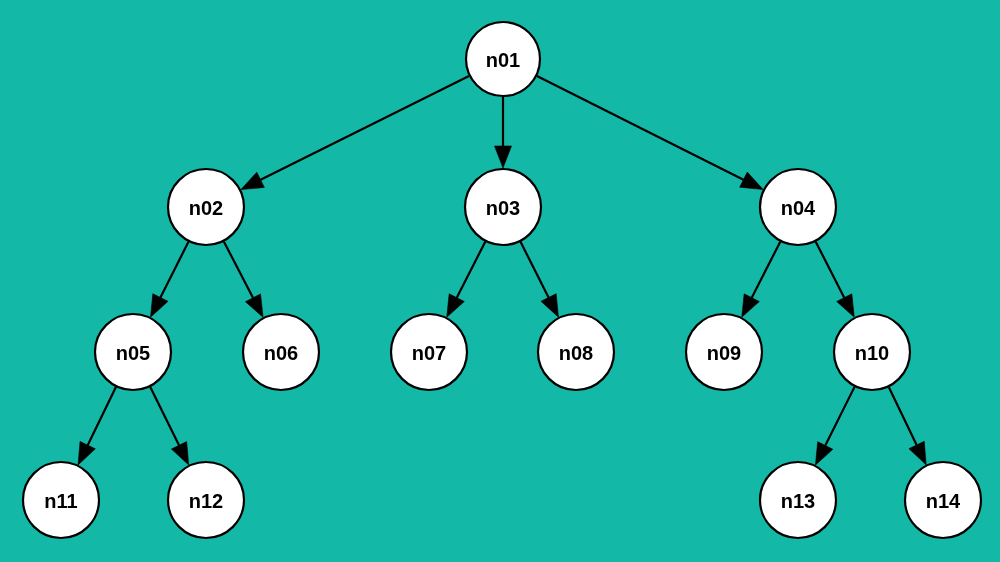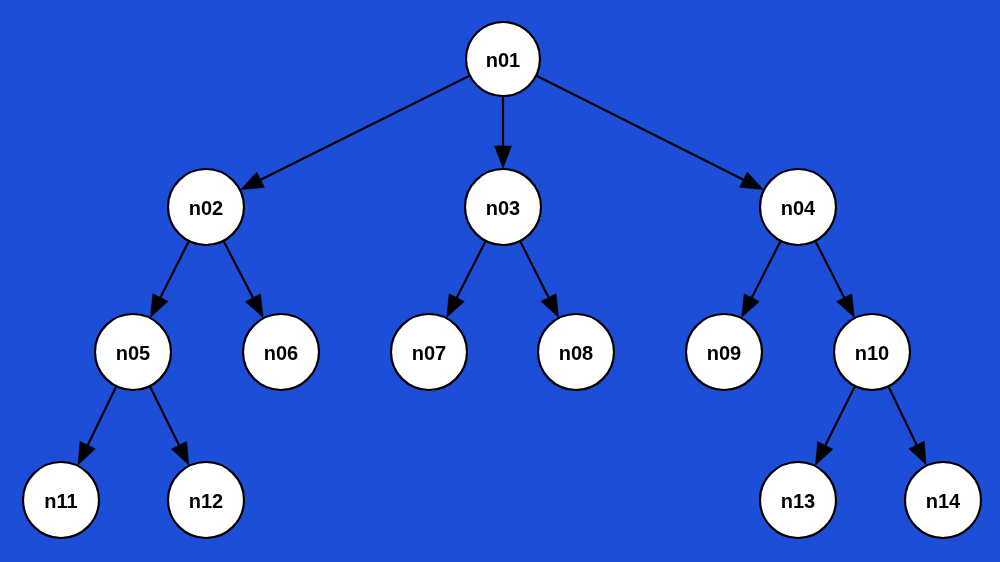--- a/index.html
+++ b/index.html
@@ -14,7 +14,7 @@
     position: relative;
     width: 1000px;
     height: 562px;
-    background: #1d4ed8;
+    background: #14b8a6;
     overflow: hidden;
   }
   #graph-svg {

